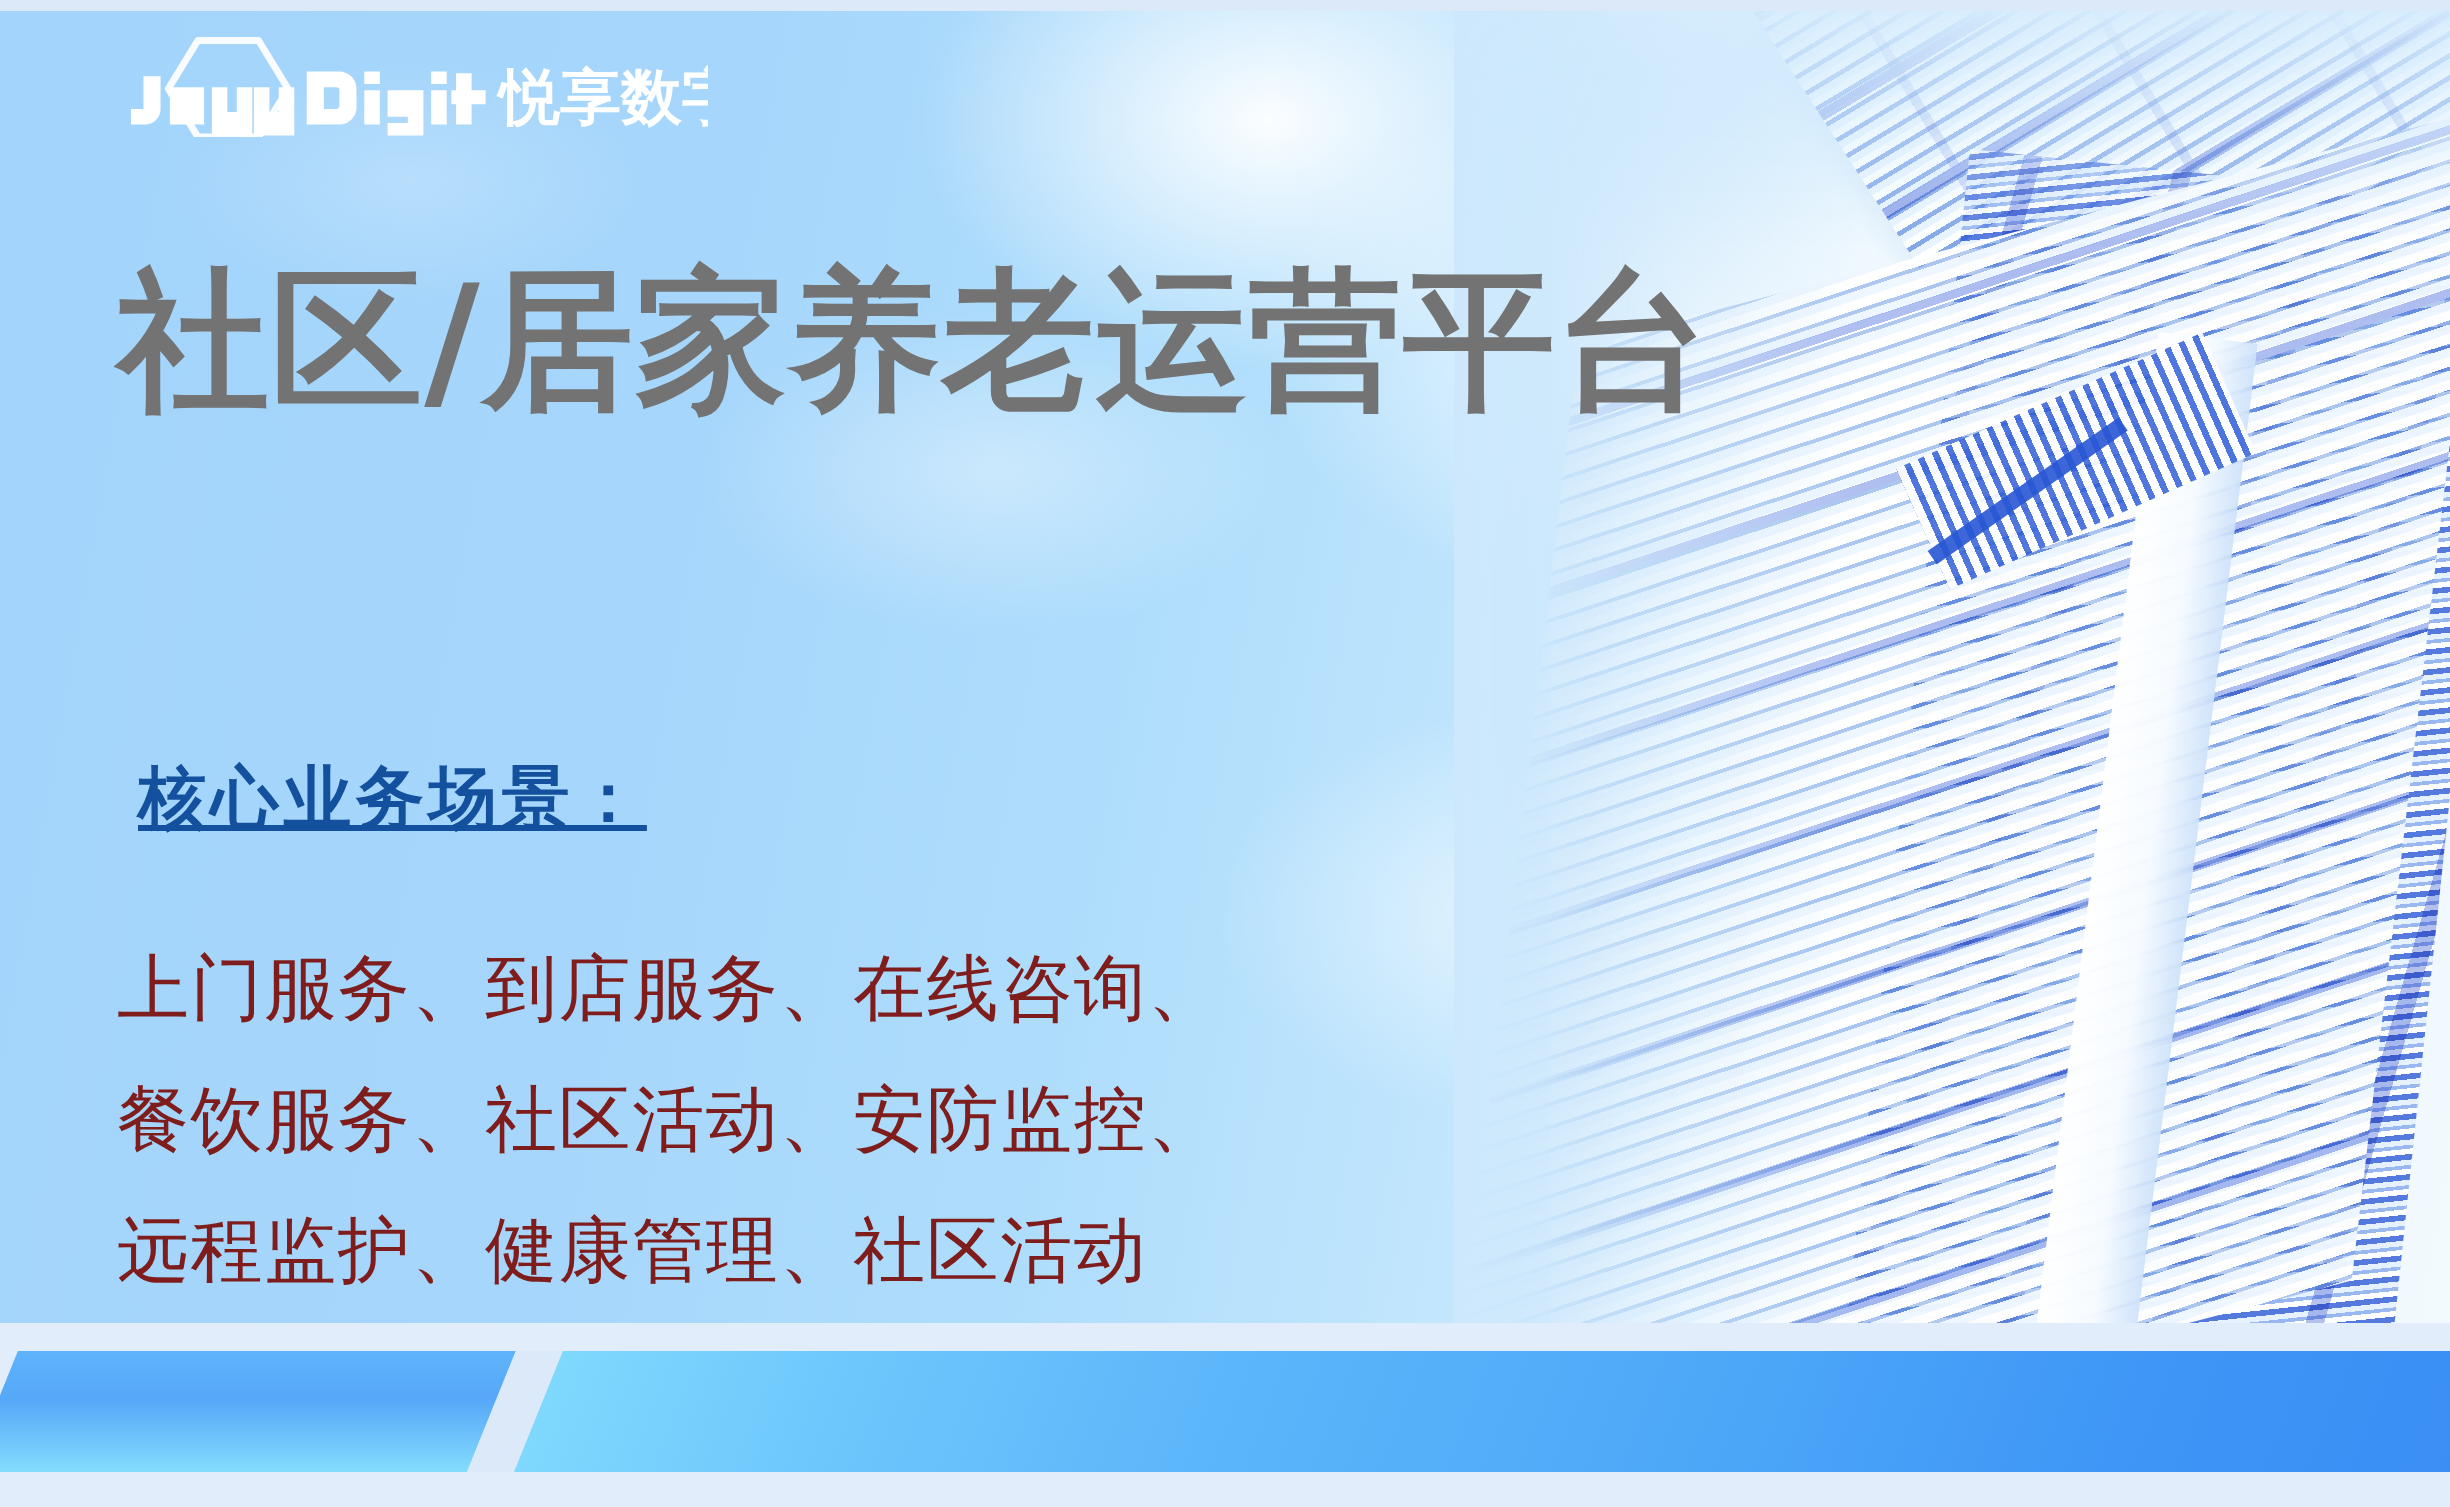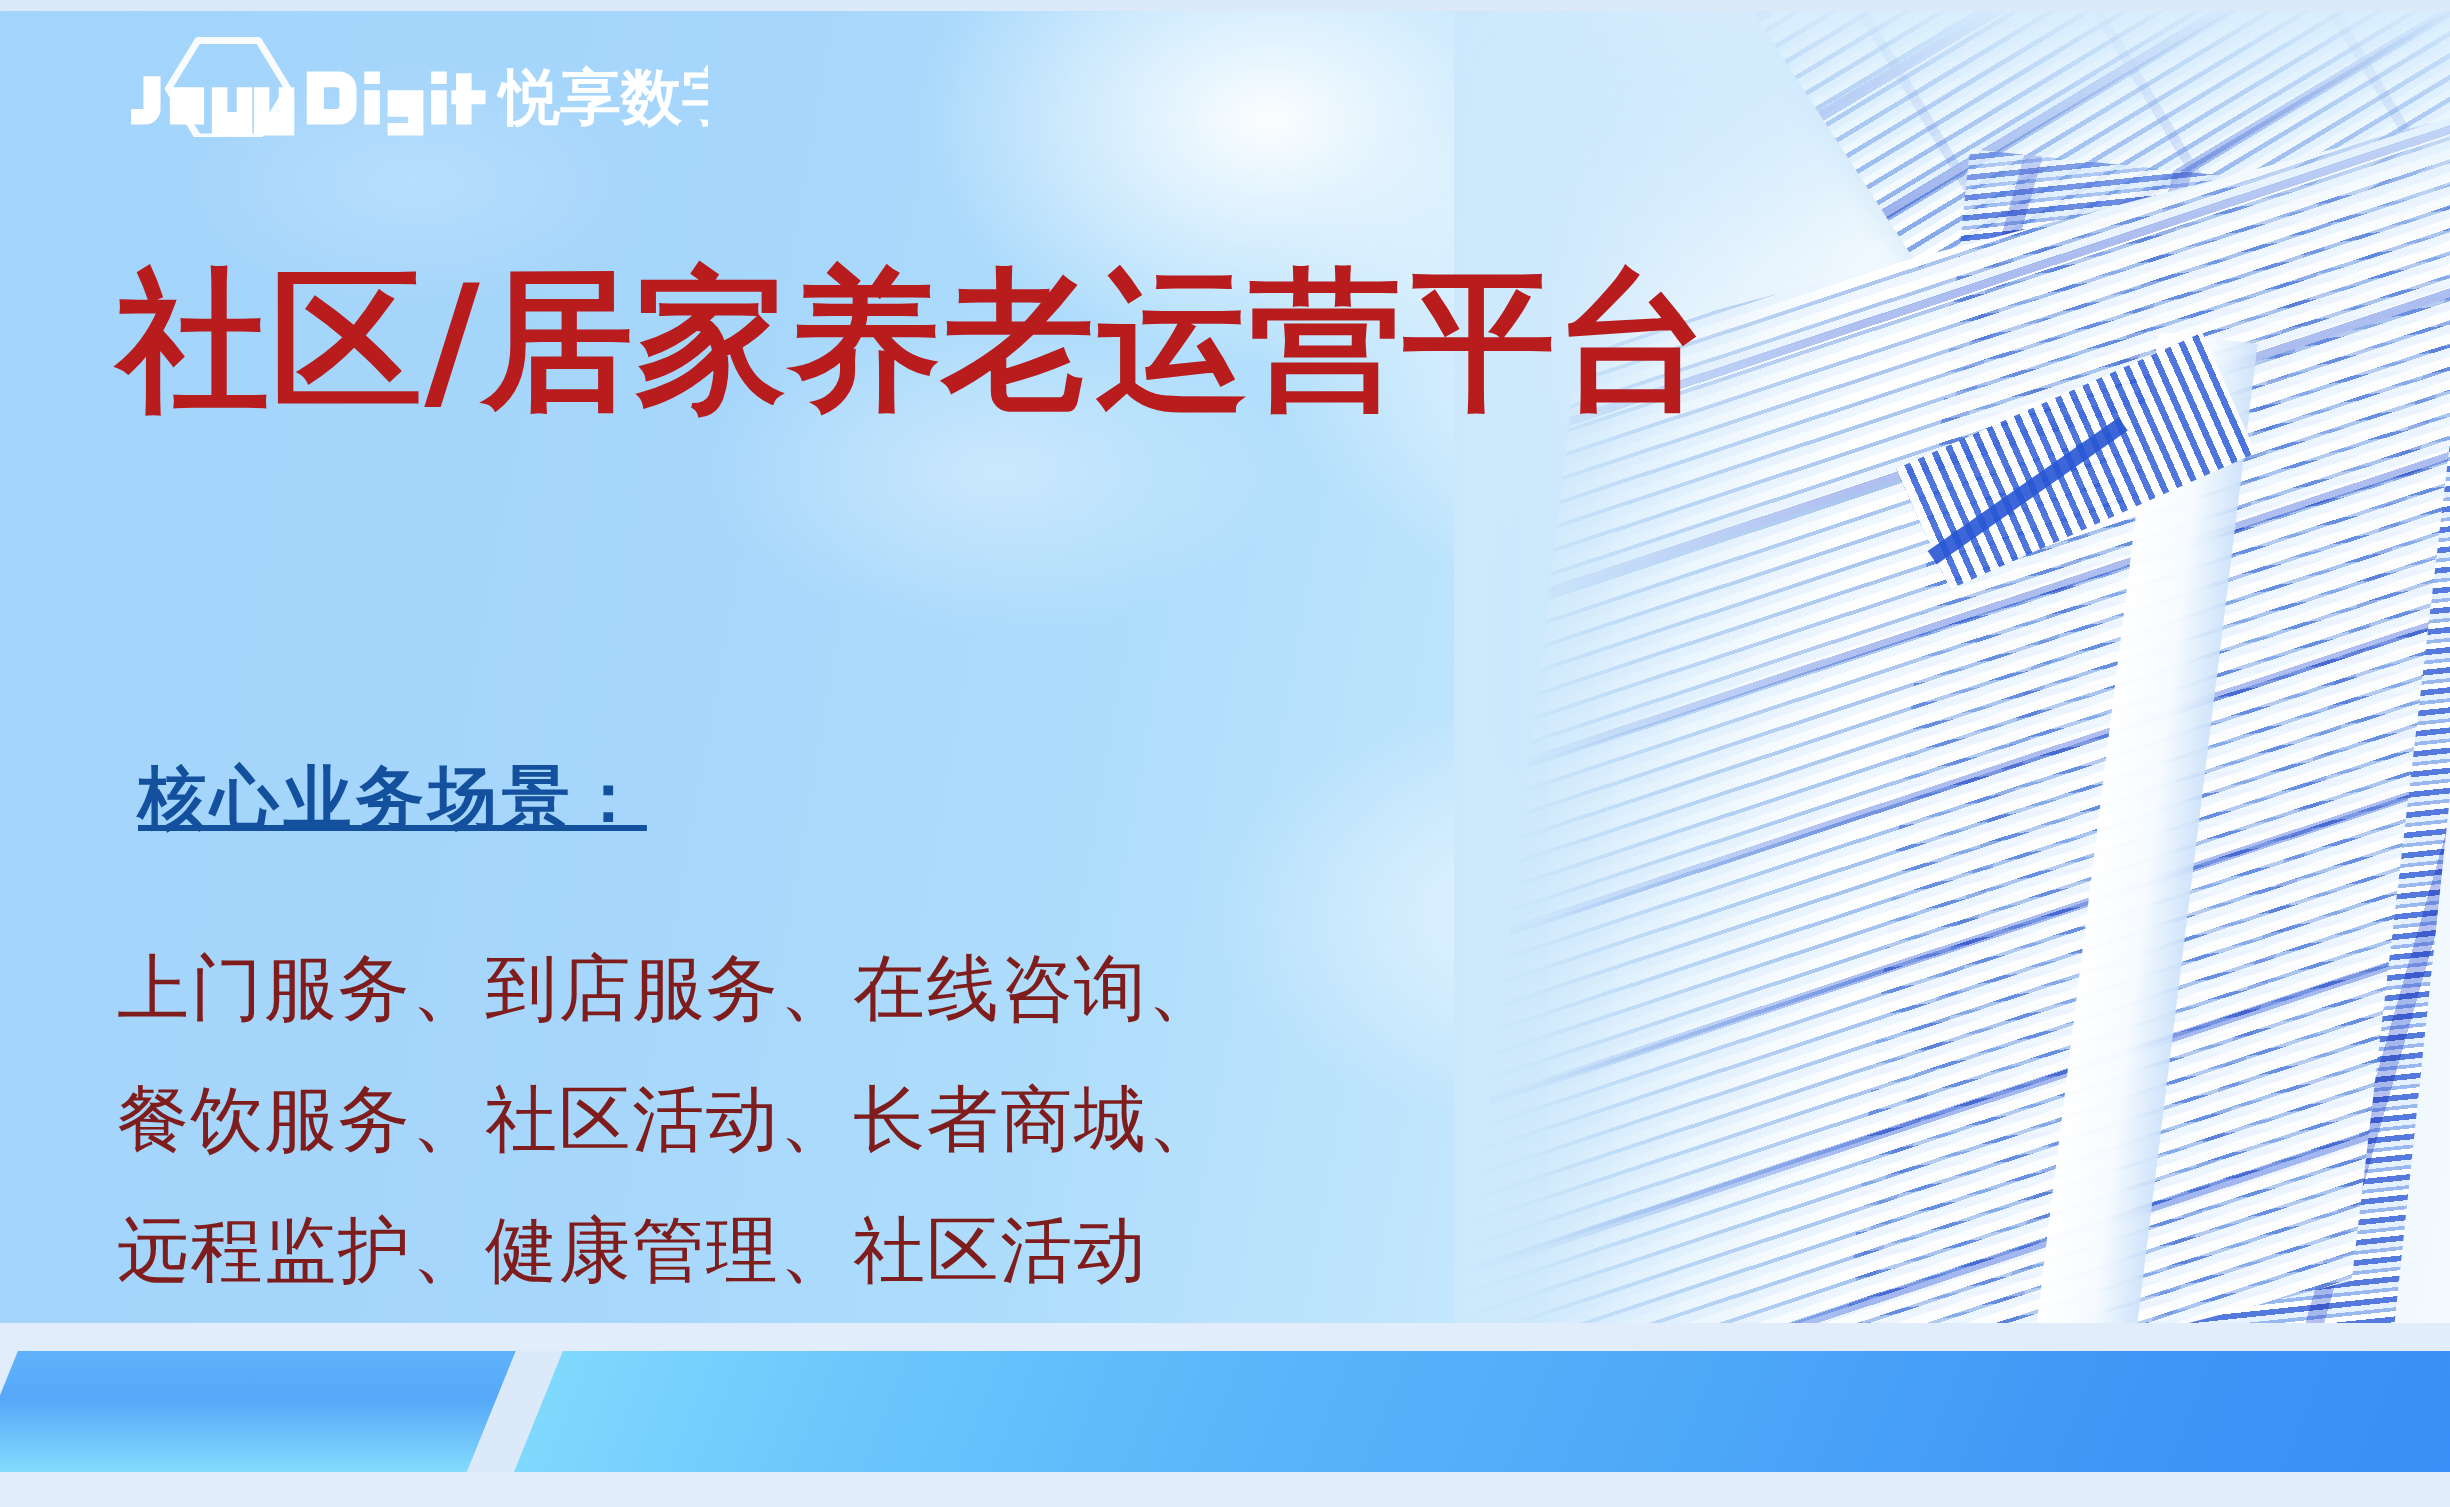--- a/index.html
+++ b/index.html
@@ -229,7 +229,7 @@
     font-size:152px;
     line-height:1;
     letter-spacing:1.6px;
-    color:#b91c1c;
+    color:#737373;
     white-space:nowrap;
   }
 

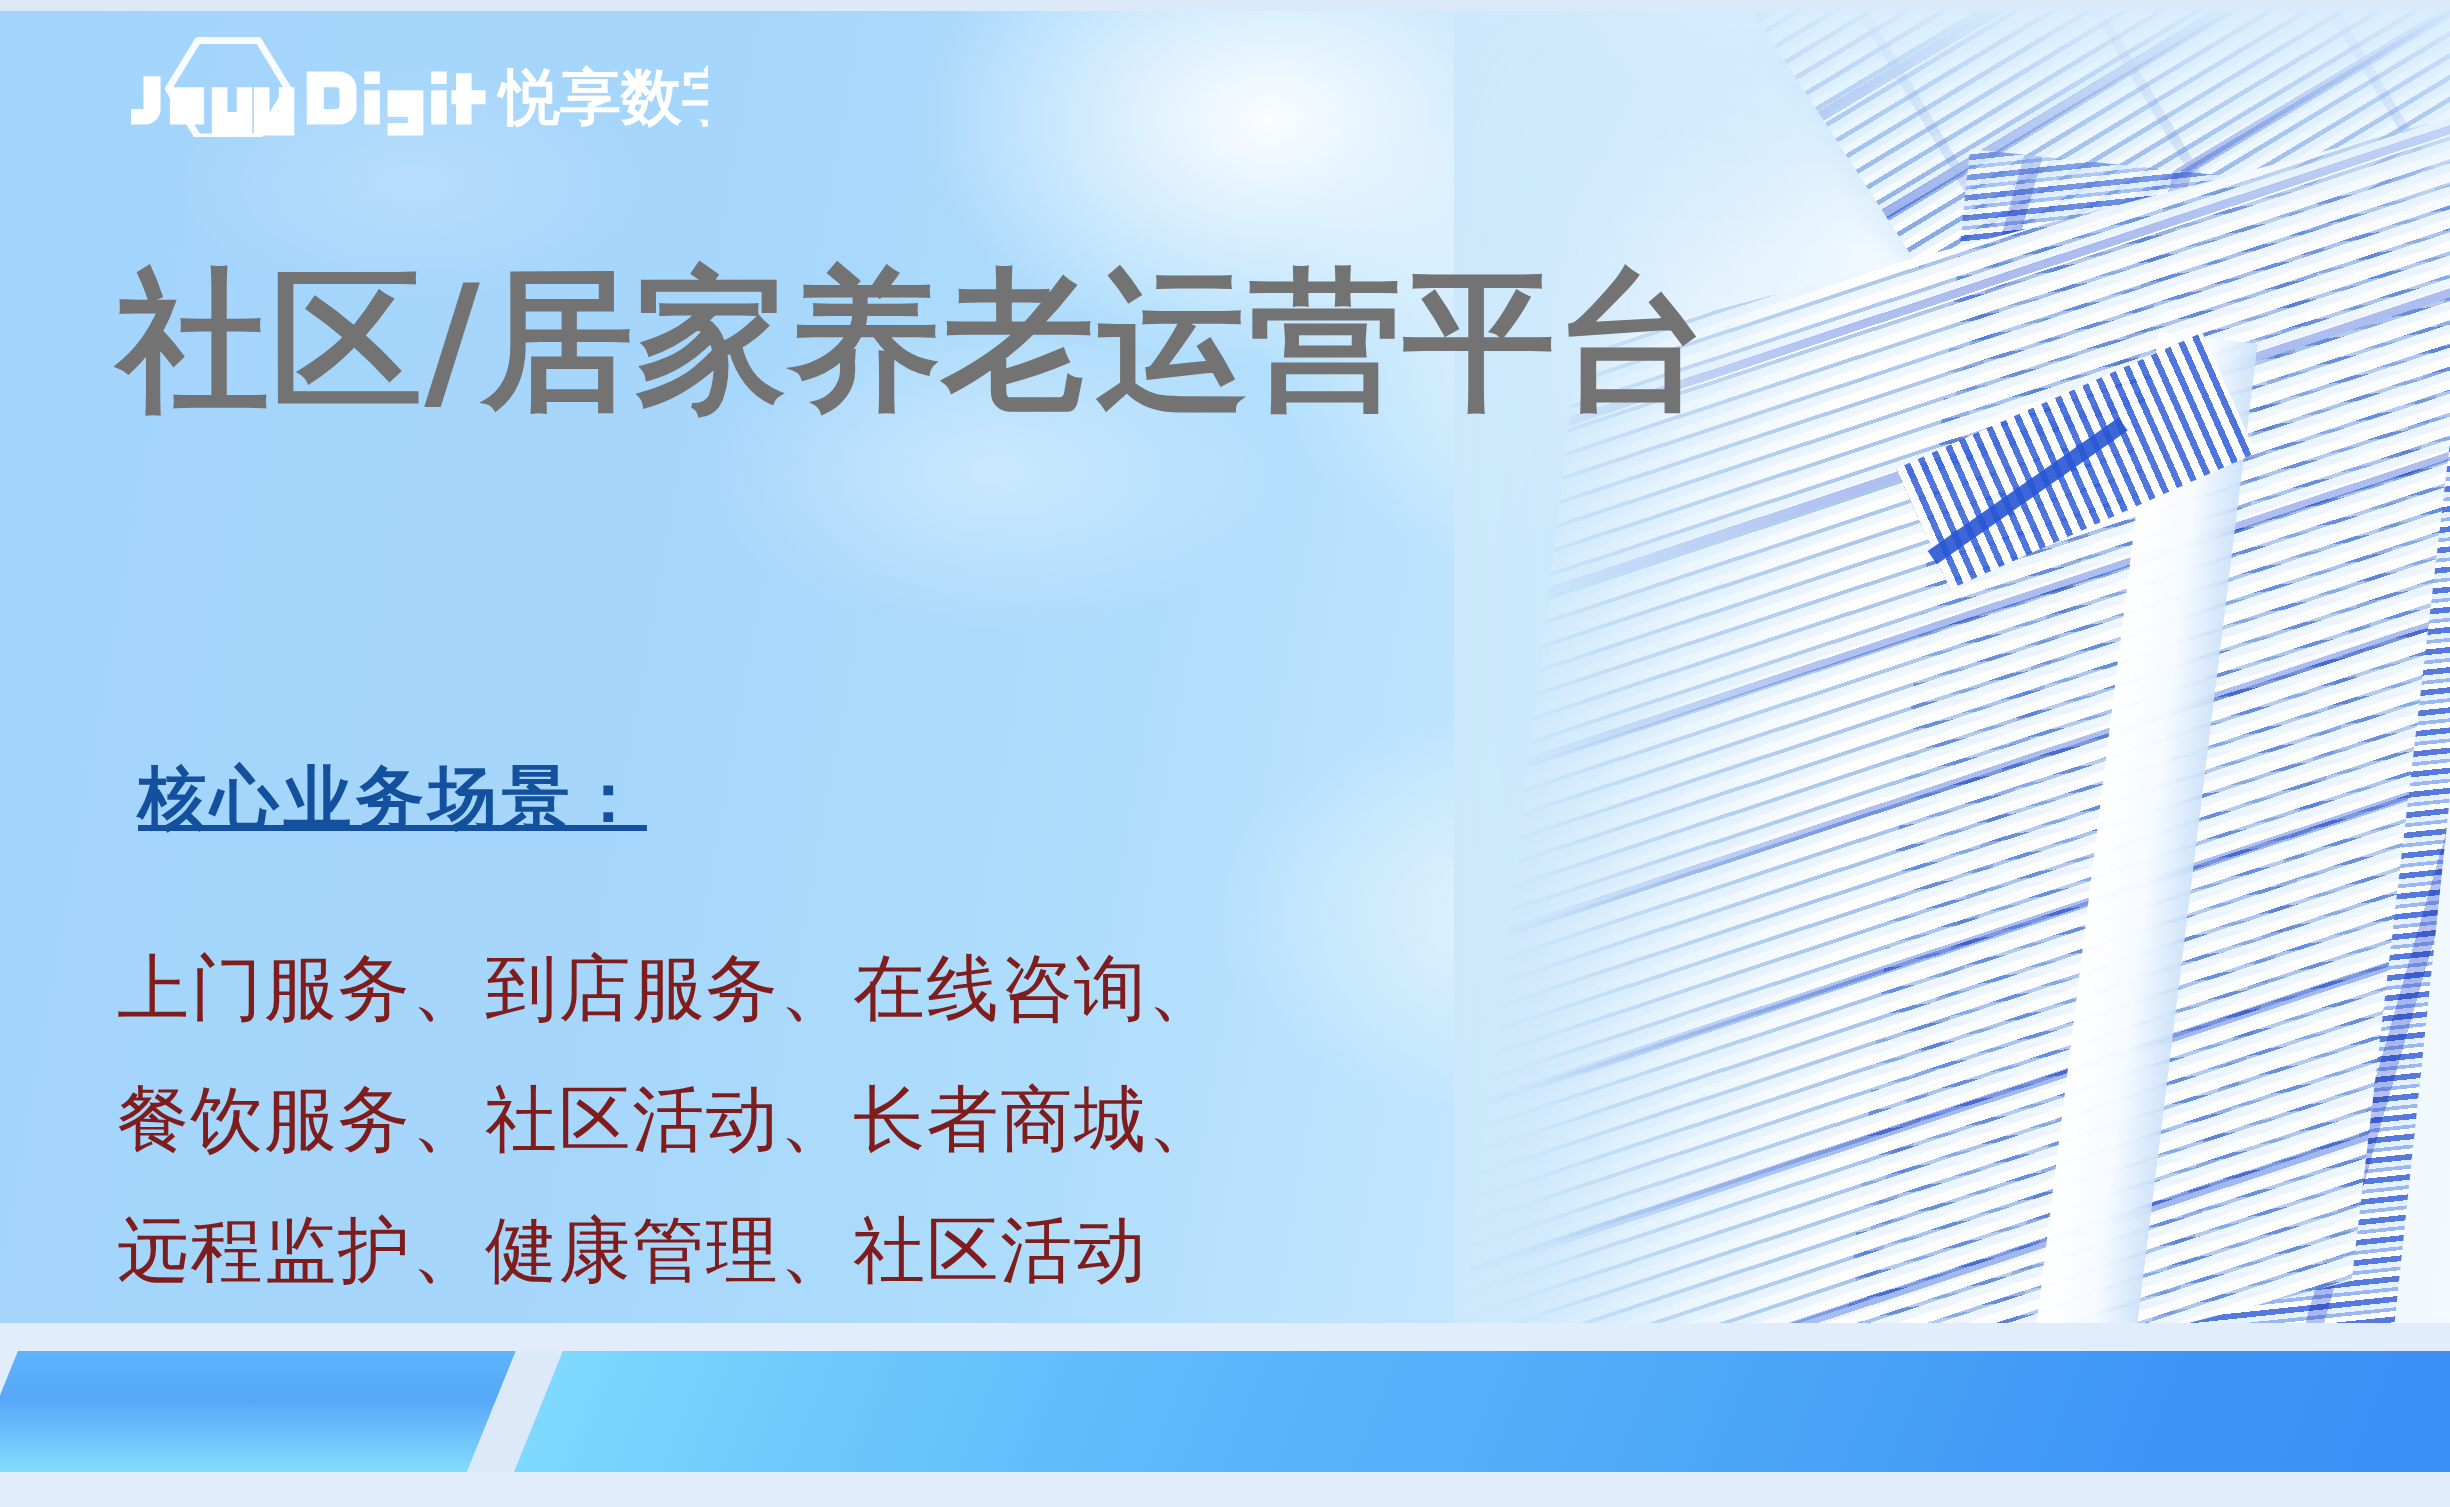--- a/index.html
+++ b/index.html
@@ -375,7 +375,7 @@
 
   <div class="scenes">
     <span class="scene-line">上门服务、到店服务、在线咨询、</span>
-    <span class="scene-line">餐饮服务、社区活动、长者商城、</span>
+    <span class="scene-line">餐饮服务、社区活动、安防监控、</span>
     <span class="scene-line">远程监护、健康管理、社区活动</span>
   </div>
 

